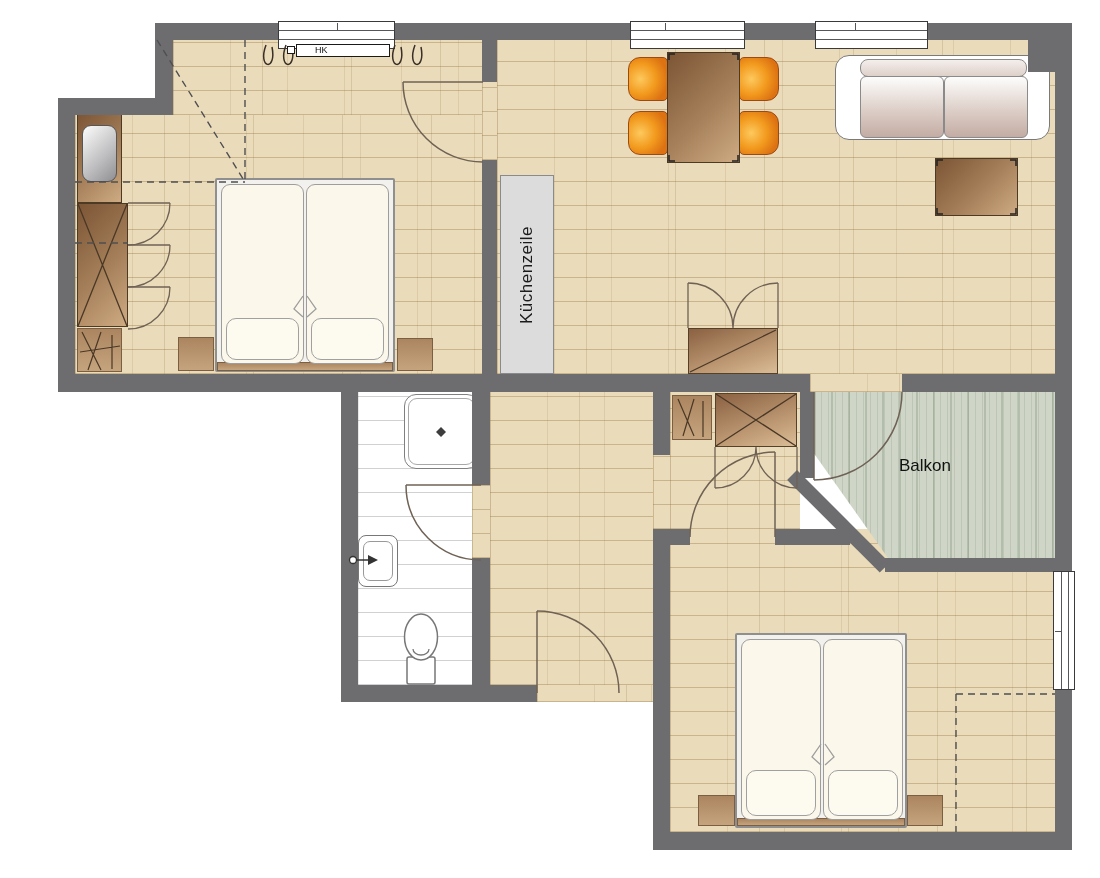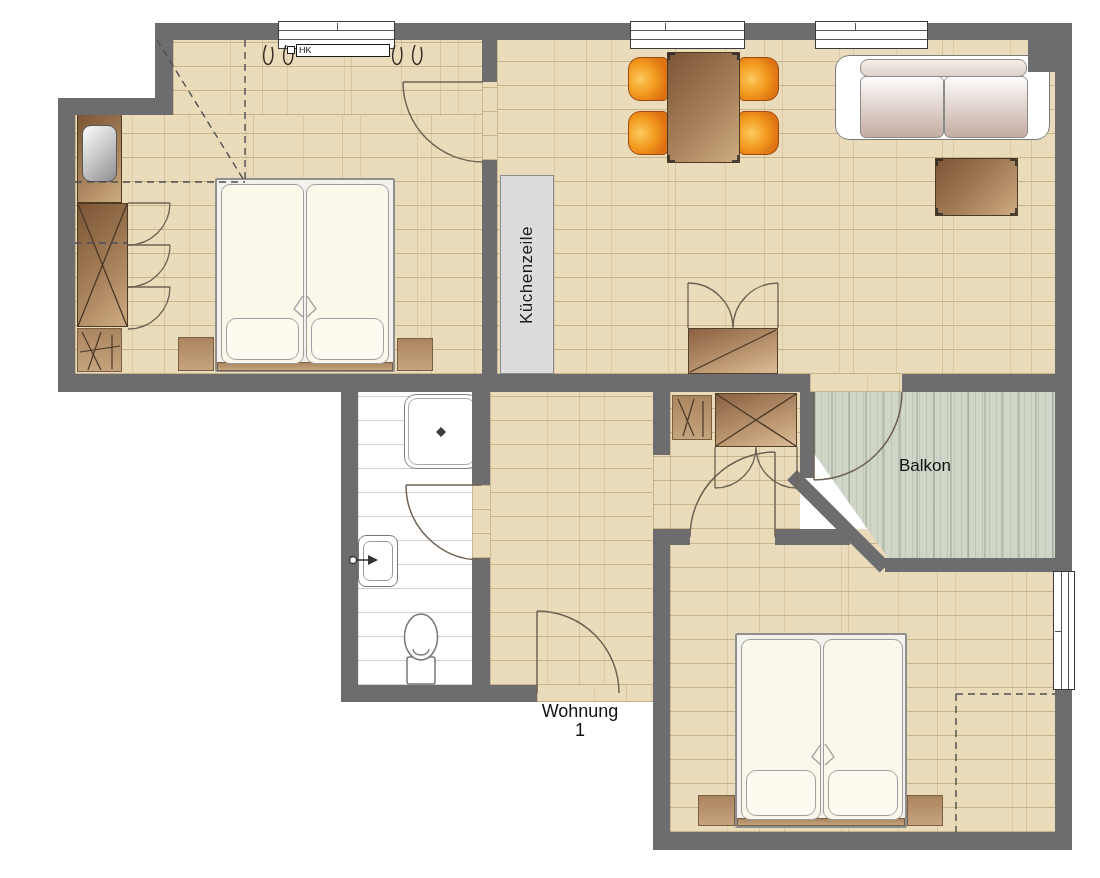--- a/index.html
+++ b/index.html
@@ -53,7 +53,7 @@
   .label{z-index:6;color:#111;}
   svg.overlay{left:0;top:0;z-index:5;}
   .hk-box{z-index:6;background:#fff;border:1px solid #1a1a1a;}
-  .hk-box span{position:static;font-size:9px;line-height:11px;padding-left:2px;color:#111;}
+  .hk-box span{position:static;font-size:9px;line-height:11px;padding-left:18px;color:#111;}
   .valve{z-index:6;background:#fff;border:1px solid #1a1a1a;}
 </style>
 </head>

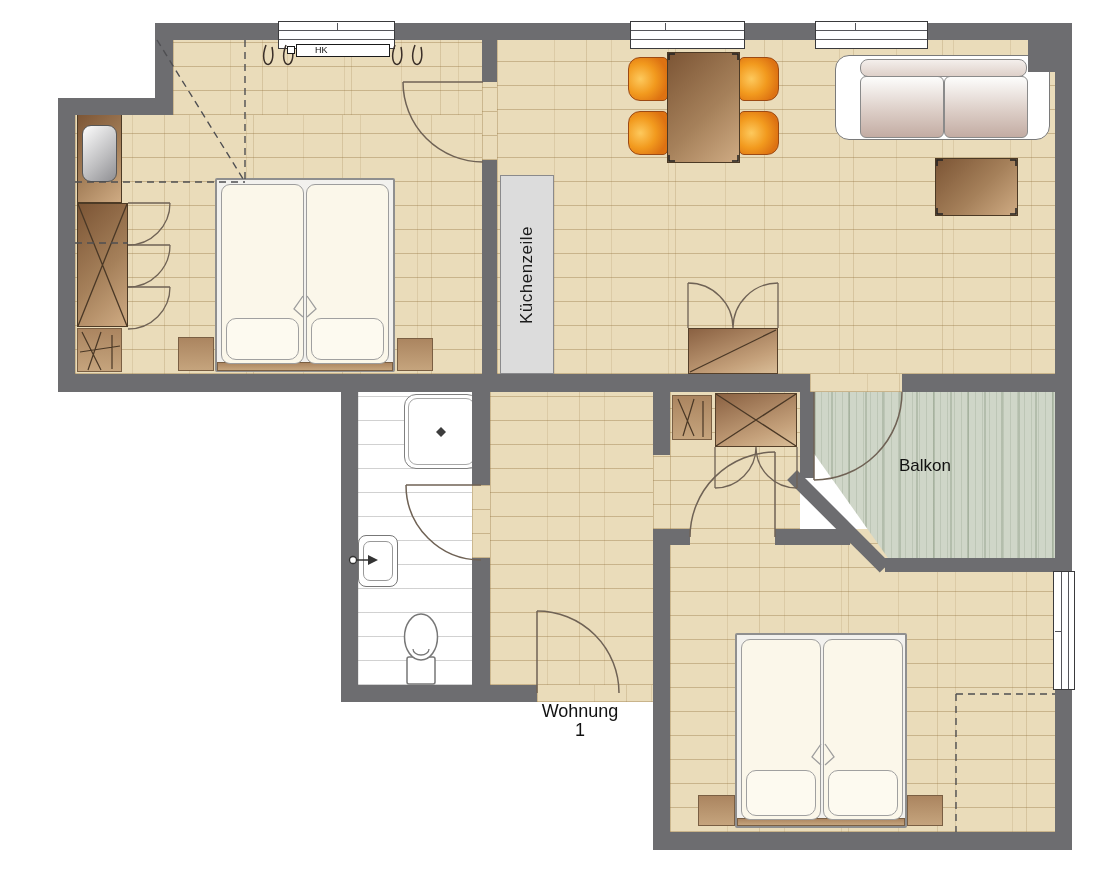--- a/index.html
+++ b/index.html
@@ -234,10 +234,6 @@
   </svg>
 
   <div class="label" style="left:880px;top:456px;width:90px;text-align:center;font-size:17px;">Balkon</div>
-  <div class="label" style="left:520px;top:702px;width:120px;text-align:center;font-size:18px;line-height:19px;">
-    <span style="position:static;display:block;">Wohnung</span>
-    <span style="position:static;display:block;">1</span>
-  </div>
 
 </div>
 

